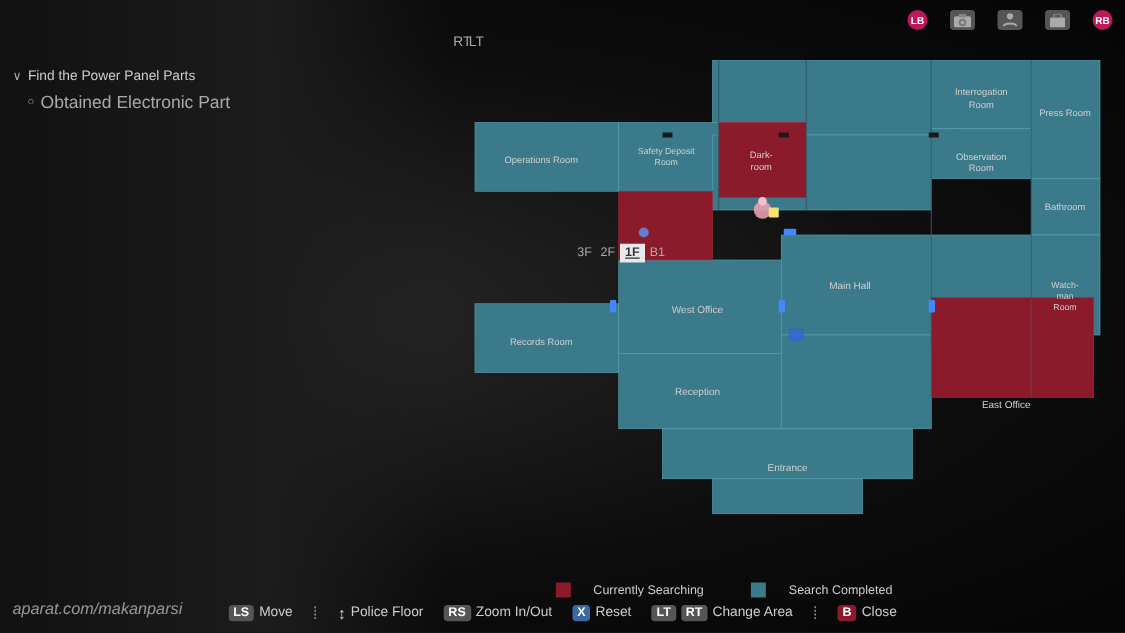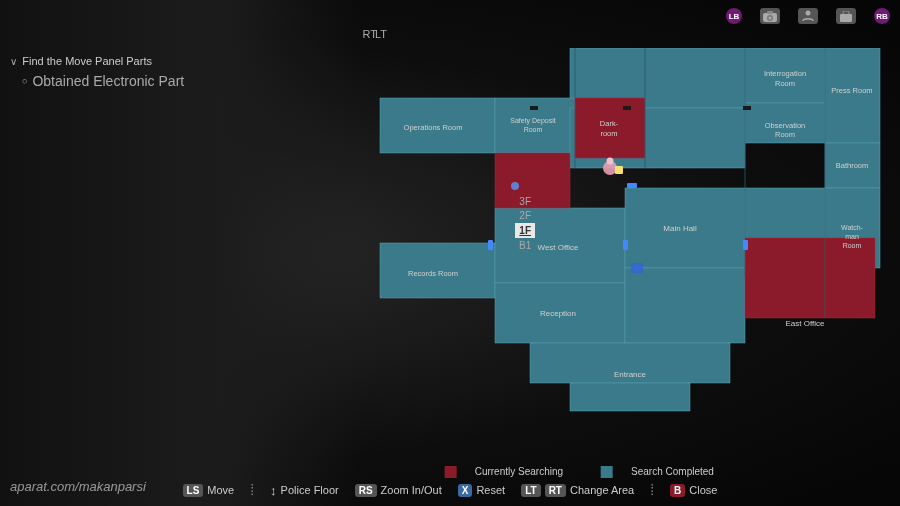--- a/index.html
+++ b/index.html
@@ -62,7 +62,7 @@
       width: 16px;
       height: 16px;
       border-radius: 50%;
-      background: #701a75;
+      background: #be185d;
       display: flex;
       align-items: center;
       justify-content: center;

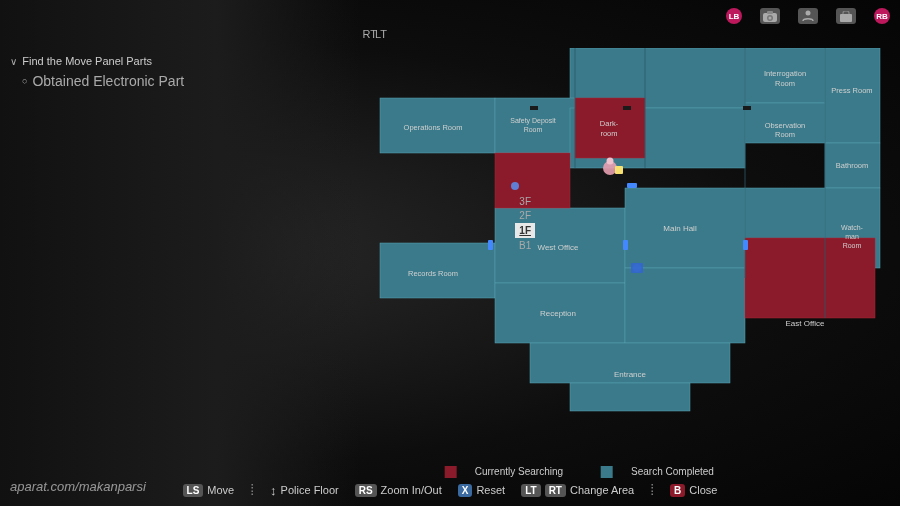--- a/index.html
+++ b/index.html
@@ -291,7 +291,7 @@
 </div>
 
 <div class="objectives">
-  <div class="obj-title">Find the Move Panel Parts</div>
+  <div class="obj-title">Find the Power Panel Parts</div>
   <div class="obj-item">Obtained Electronic Part</div>
 </div>
 

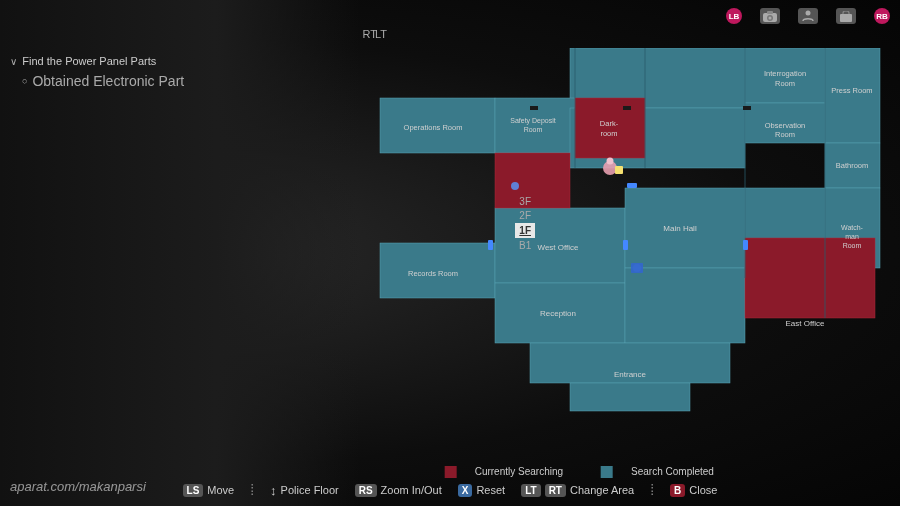--- a/index.html
+++ b/index.html
@@ -150,7 +150,7 @@
       top: 195px;
       z-index: 10;
       display: flex;
-      flex-direction: column;
+      flex-direction: row;
       align-items: center;
       gap: 1px;
       justify-content: space-between;

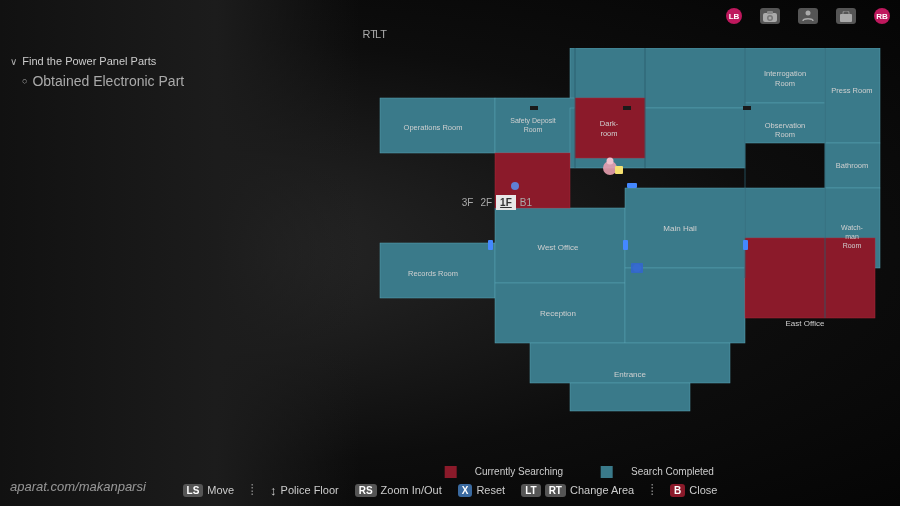--- a/index.html
+++ b/index.html
@@ -218,7 +218,7 @@
 
     .legend-item {
       display: flex;
-      align-items: flex-start;
+      align-items: center;
       gap: 18px;
       padding-left: 24px;
     }

